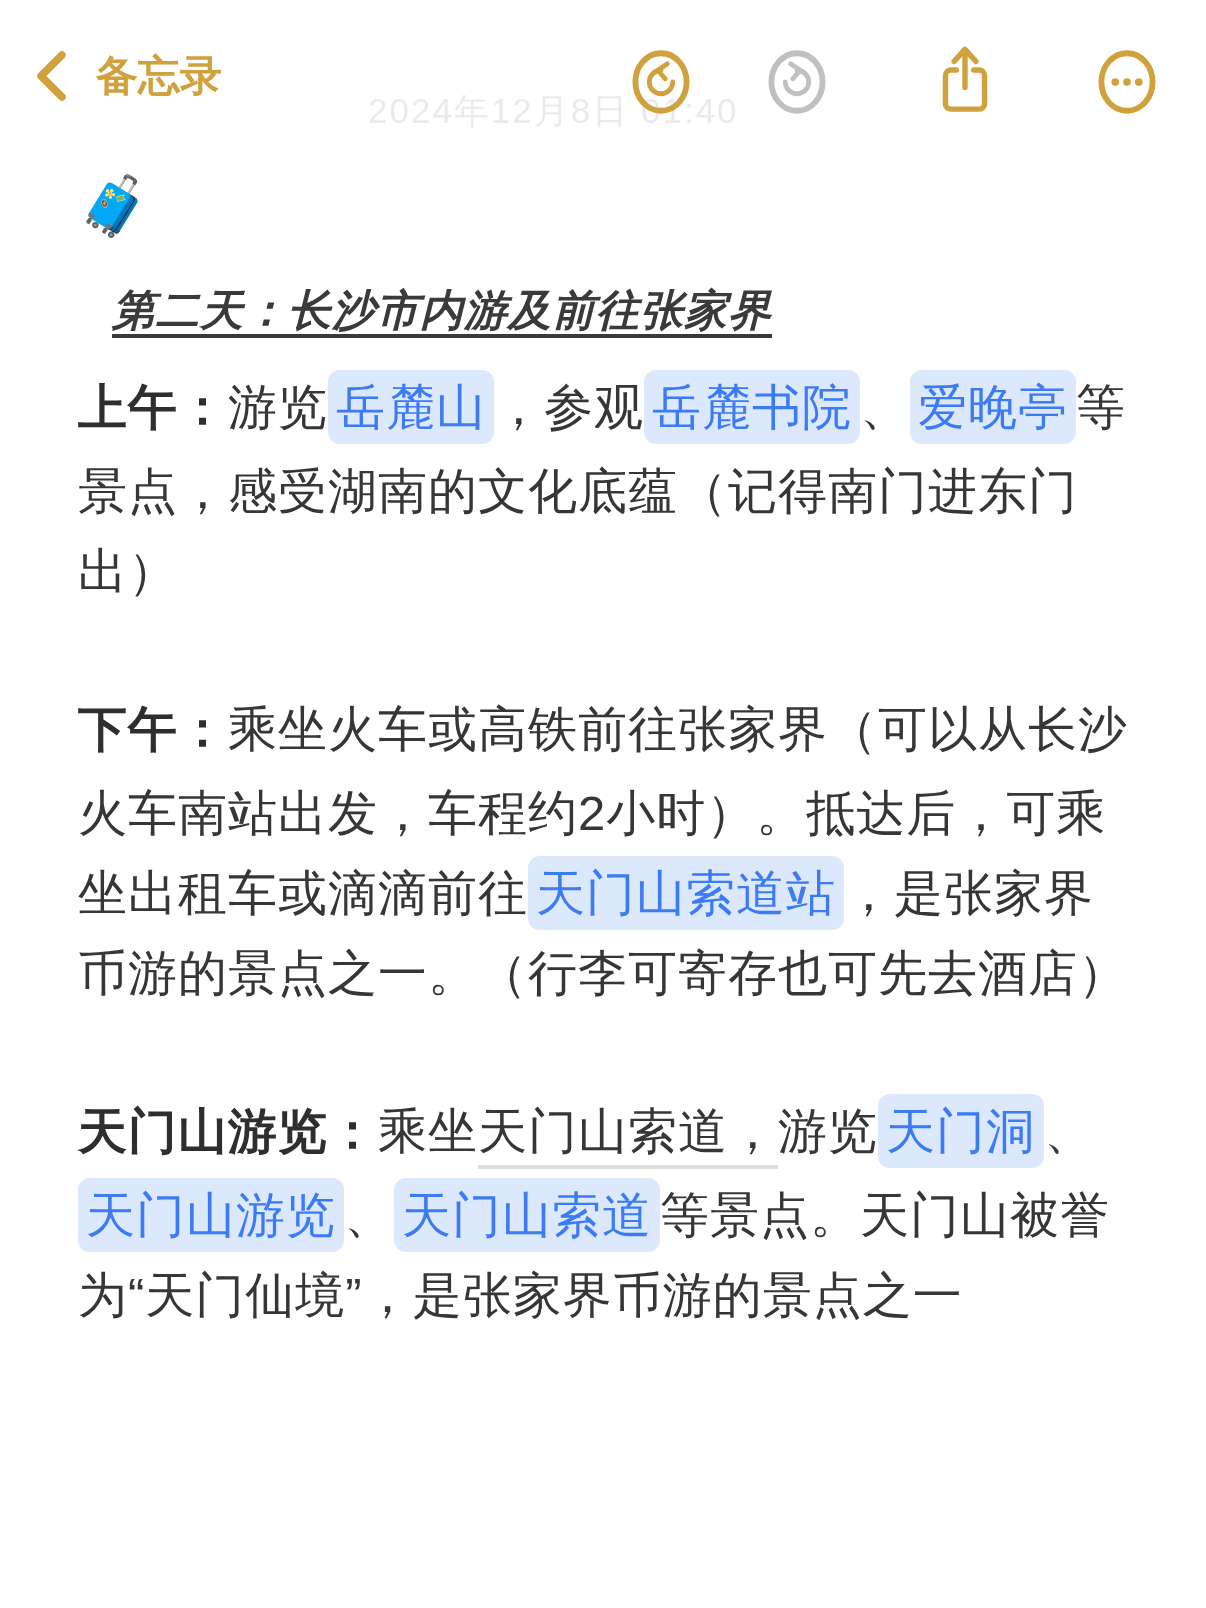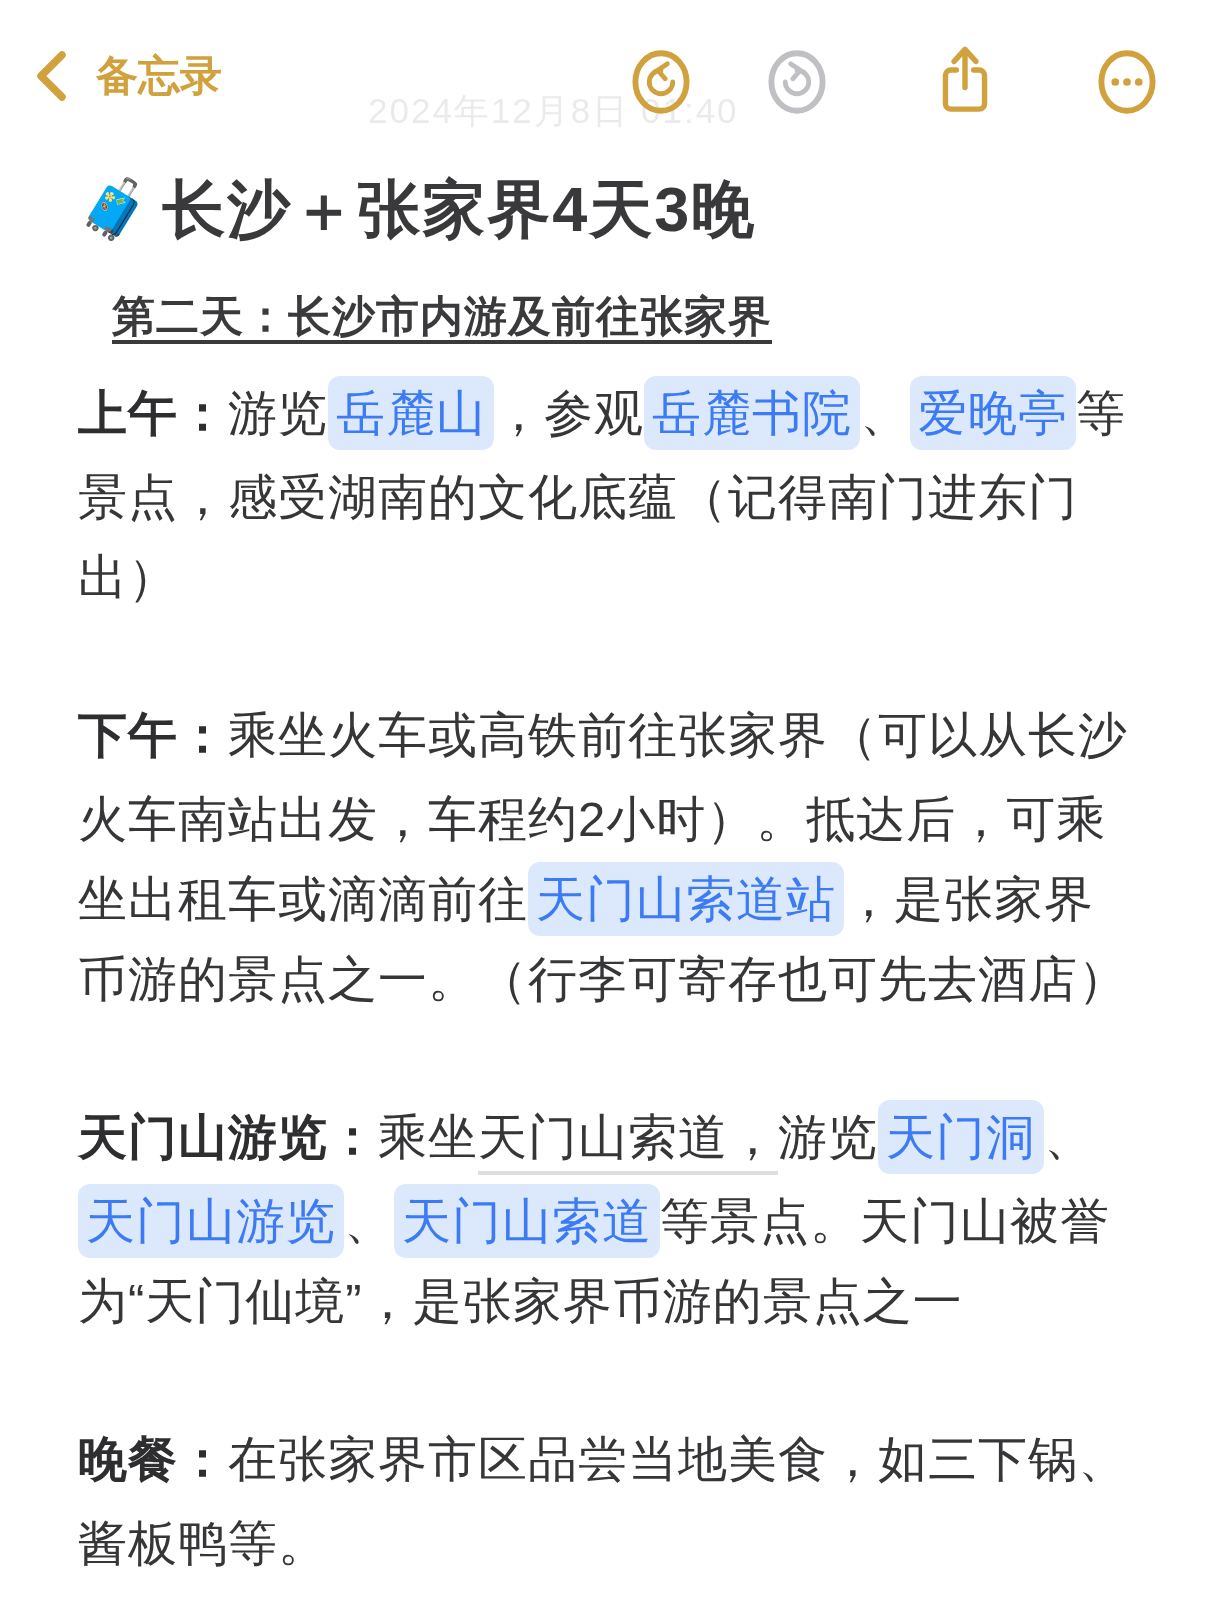--- a/index.html
+++ b/index.html
@@ -124,7 +124,6 @@
 <div class="note">
   <h1 class="note-title">
     <span class="emoji">🧳</span>
-    <span>长沙＋张家界4天3晚</span>
   </h1>
 
   <div class="section-block">

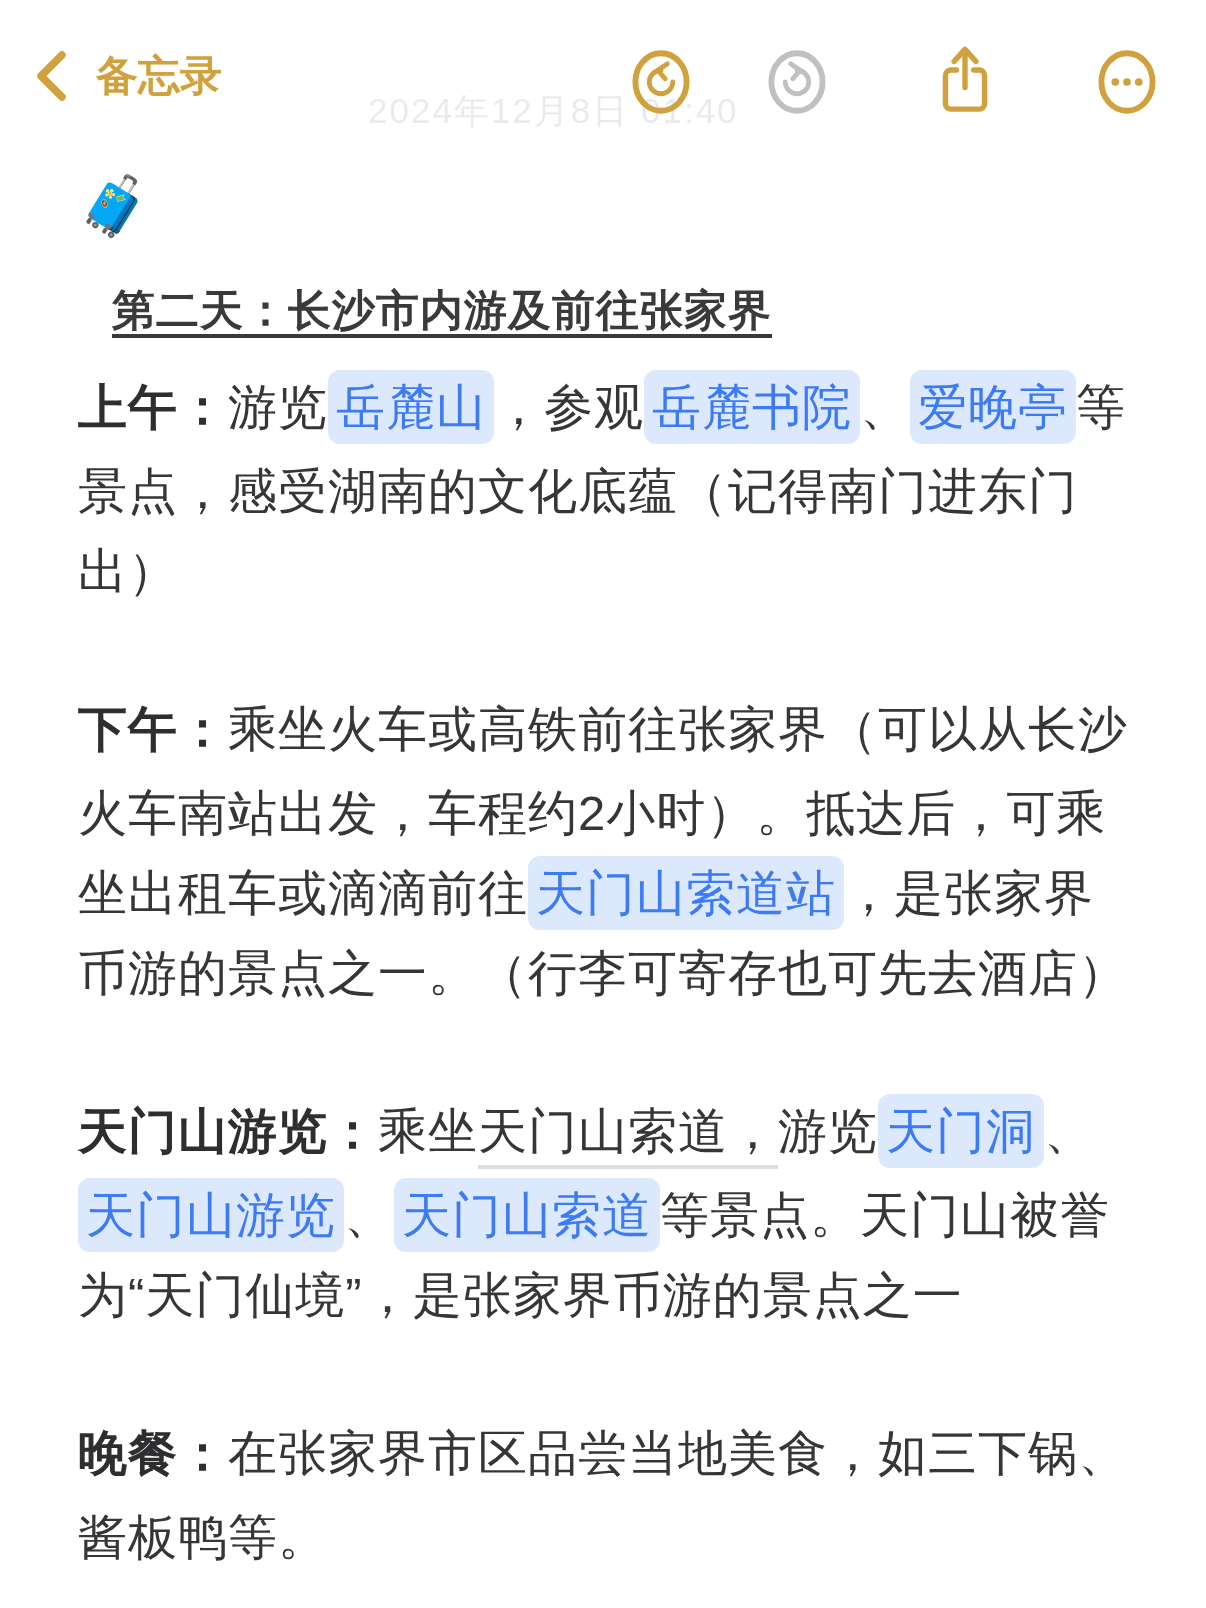--- a/index.html
+++ b/index.html
@@ -40,7 +40,7 @@
   }
   .emoji{font-size:58px;font-weight:400;}
   .section-block{
-    display:flex;align-items:flex-start;gap:24px;margin:0 0 26px 0;
+    display:flex;align-items:flex-start;gap:24px;margin:0 0 26px 0;font-style:italic;
   }
   .quote-bar{
     width:10px;border-radius:6px;background:#C9C9CE;flex:0 0 10px;margin:4px 0 6px 0;

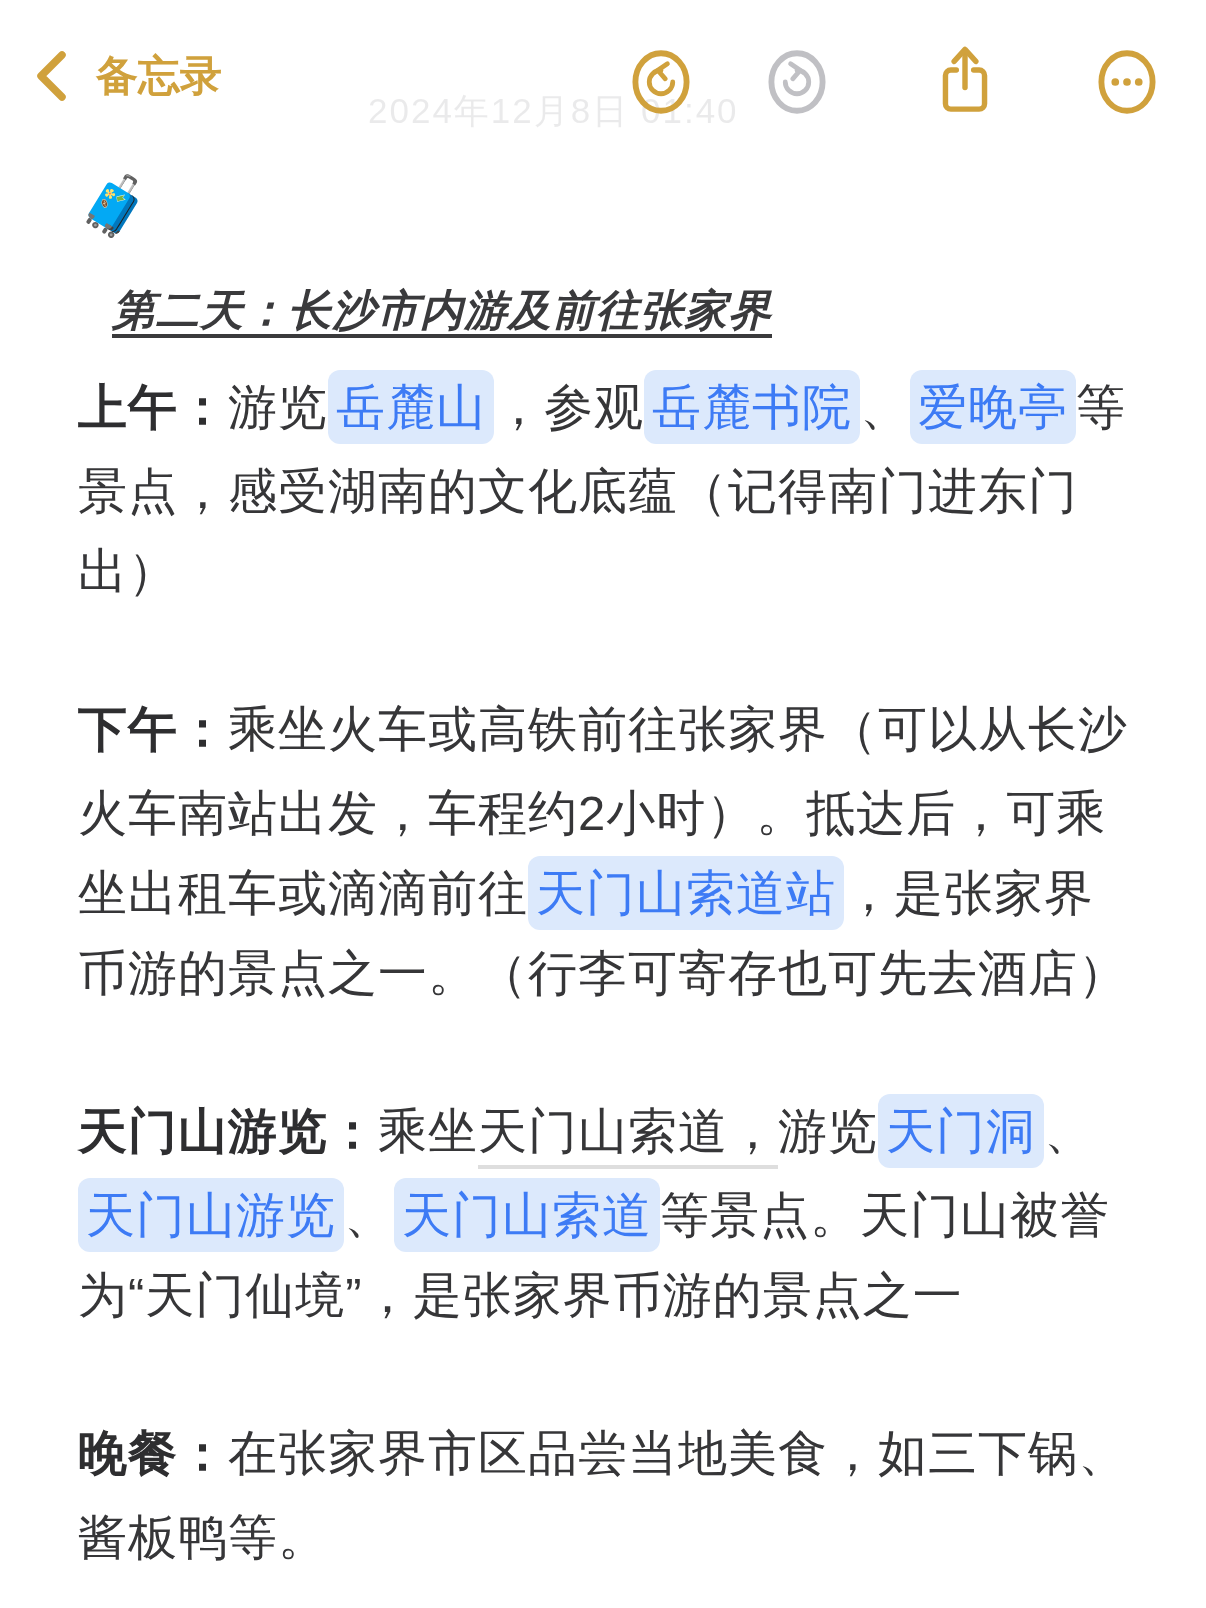--- a/index.html
+++ b/index.html
@@ -135,7 +135,6 @@
       <p class="para"><span class="seg-bold">上午：</span><span class="seg-plain">游览</span><span class="seg-link">岳麓山</span><span class="seg-plain">，参观</span><span class="seg-link">岳麓书院</span><span class="seg-plain">、</span><span class="seg-link">爱晚亭</span><span class="seg-plain">等景点，感受湖南的文化底蕴（记得南门进东门出）</span></p>
       <p class="para"><span class="seg-bold">下午：</span><span class="seg-plain">乘坐火车或高铁前往张家界（可以从长沙火车南站出发，车程约2小时）。抵达后，可乘坐出租车或滴滴前往</span><span class="seg-link">天门山索道站</span><span class="seg-plain">，是张家界币游的景点之一。（行李可寄存也可先去酒店）</span></p>
       <p class="para"><span class="seg-bold">天门山游览：</span><span class="seg-plain">乘坐</span><span class="seg-underline">天门山索道，</span><span class="seg-plain">游览</span><span class="seg-link">天门洞</span><span class="seg-plain">、</span><span class="seg-link">天门山游览</span><span class="seg-plain">、</span><span class="seg-link">天门山索道</span><span class="seg-plain">等景点。天门山被誉为“天门仙境”，是张家界币游的景点之一</span></p>
-      <p class="para"><span class="seg-bold">晚餐：</span><span class="seg-plain">在张家界市区品尝当地美食，如三下锅、酱板鸭等。</span></p>
     </div>
 </div>
 

